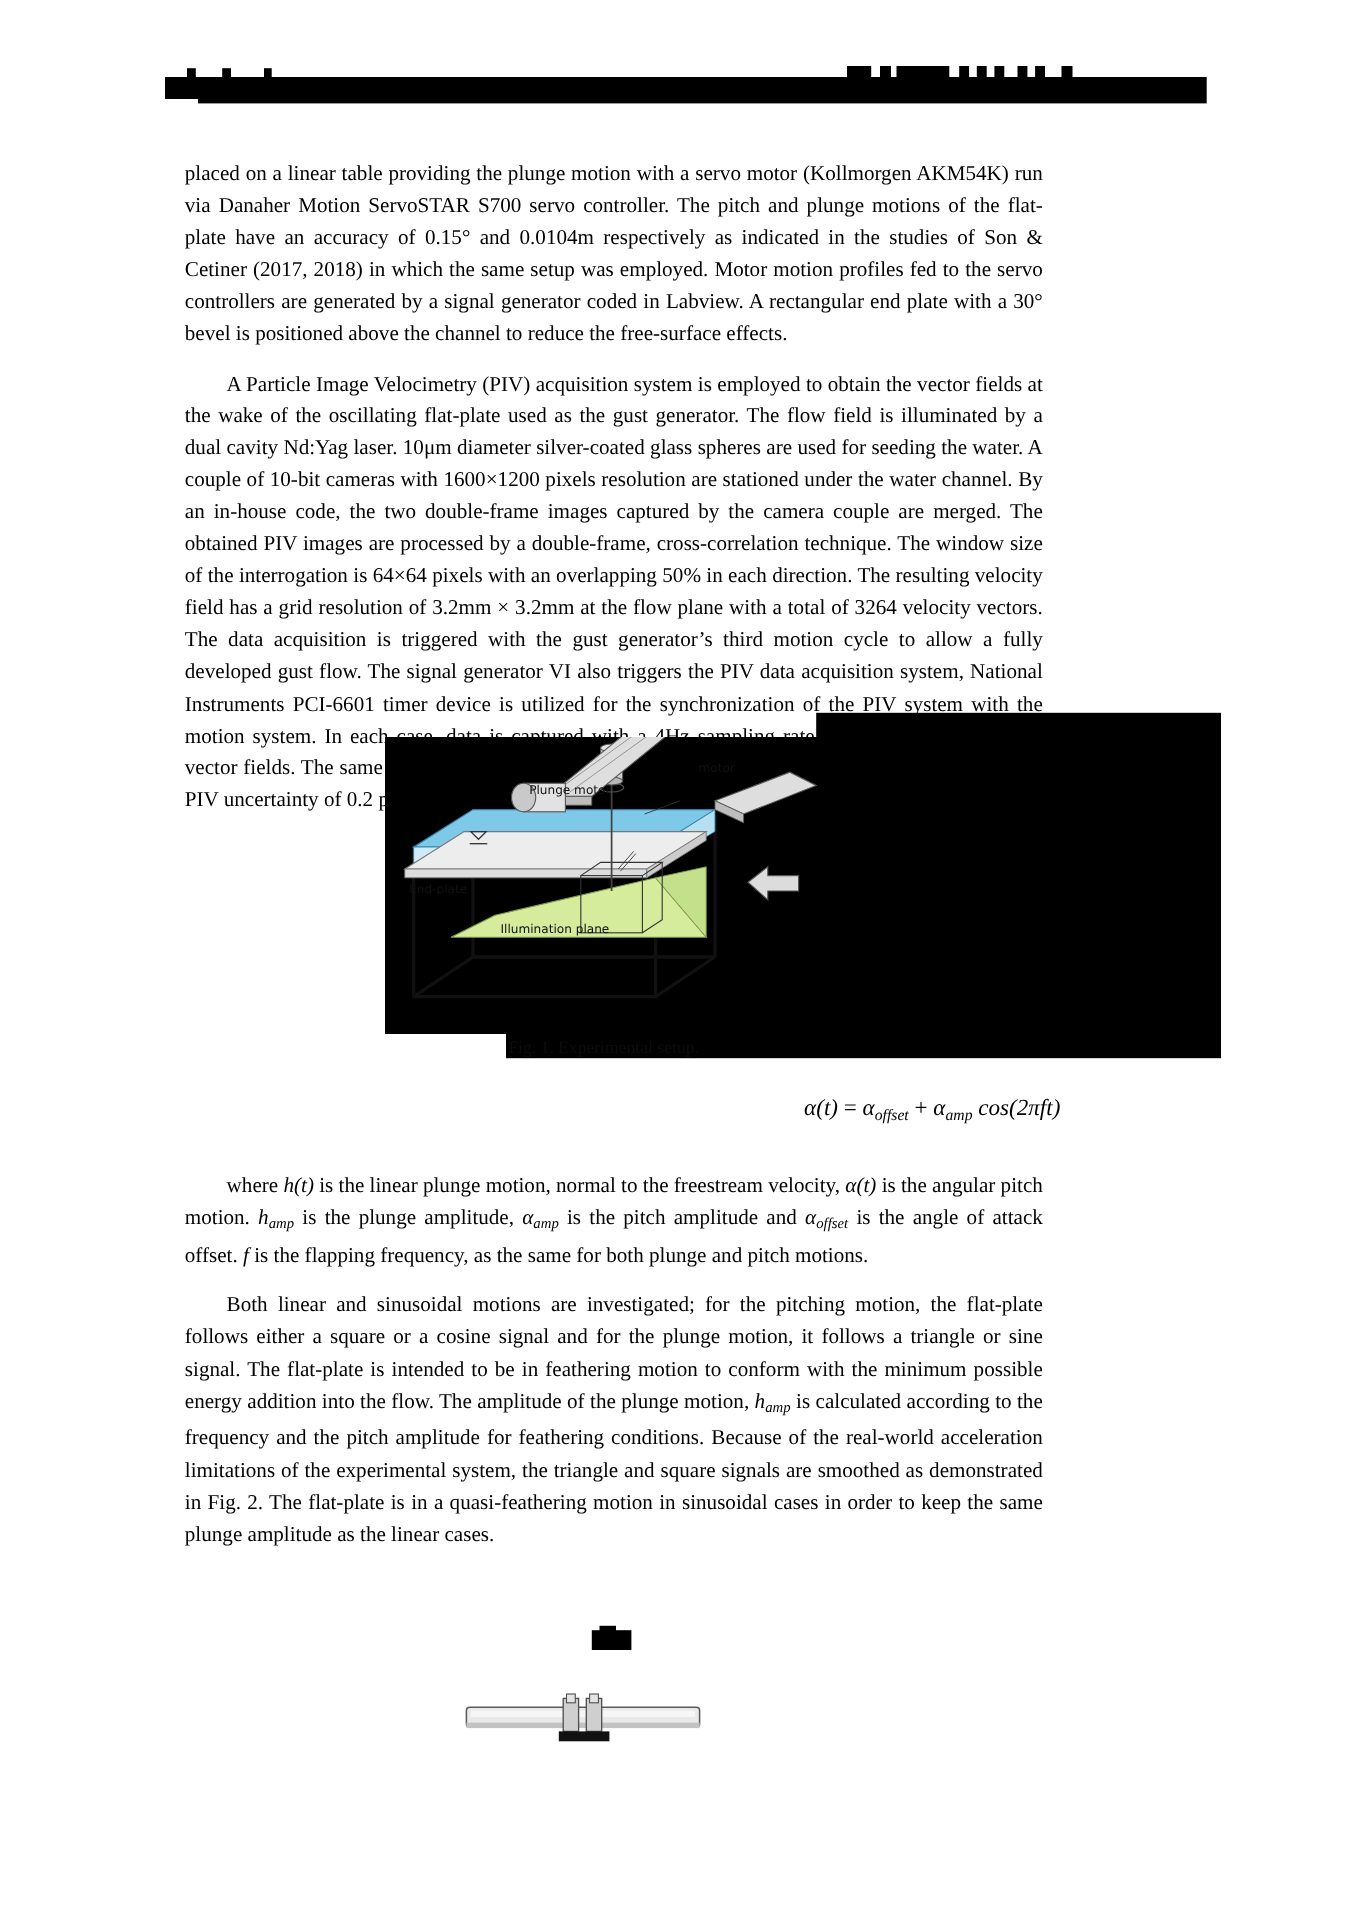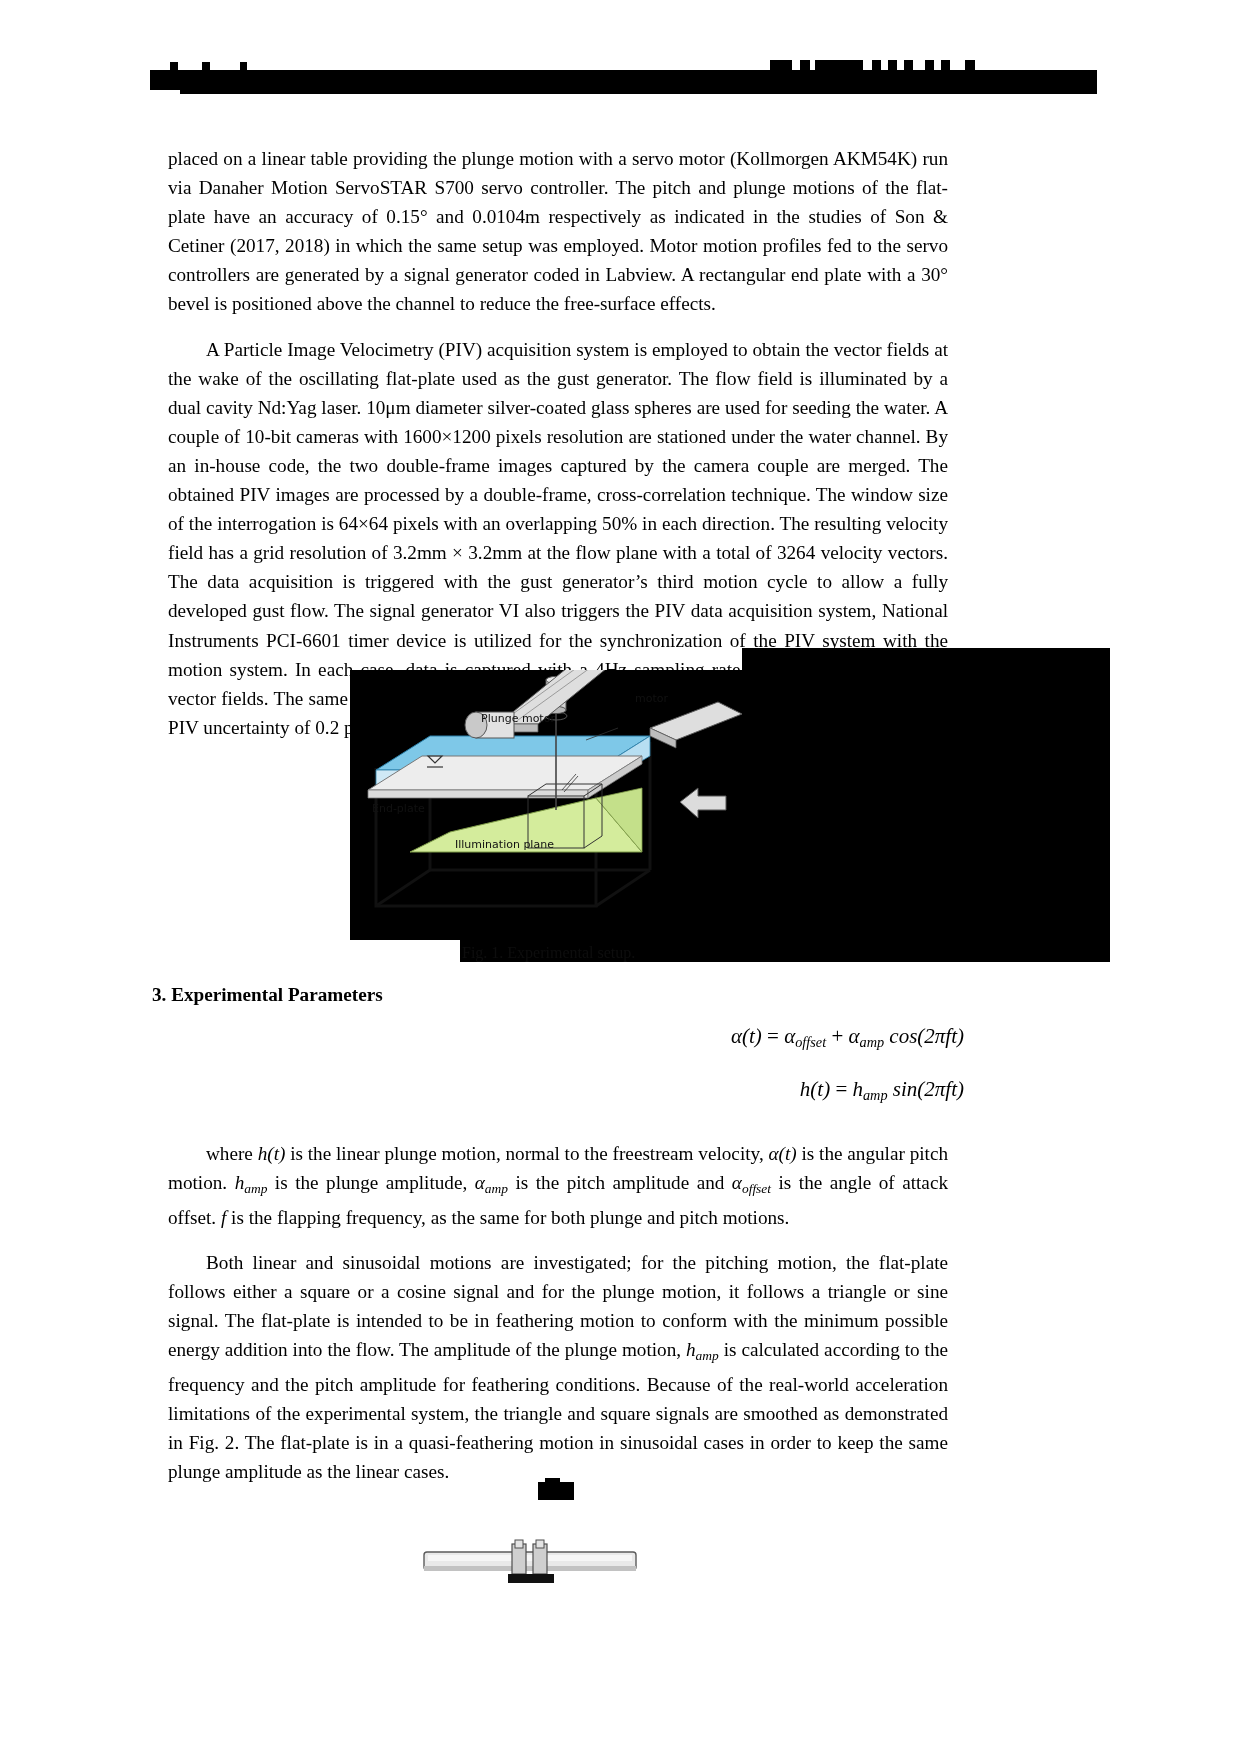--- a/index.html
+++ b/index.html
@@ -288,7 +288,6 @@
 
 <div style="position:absolute; left:152px; top:980px; width:812px;">
 
-  <h3 class="section-head">3. Experimental Parameters</h3>
 
 
   <div class="spacer-sm"></div>

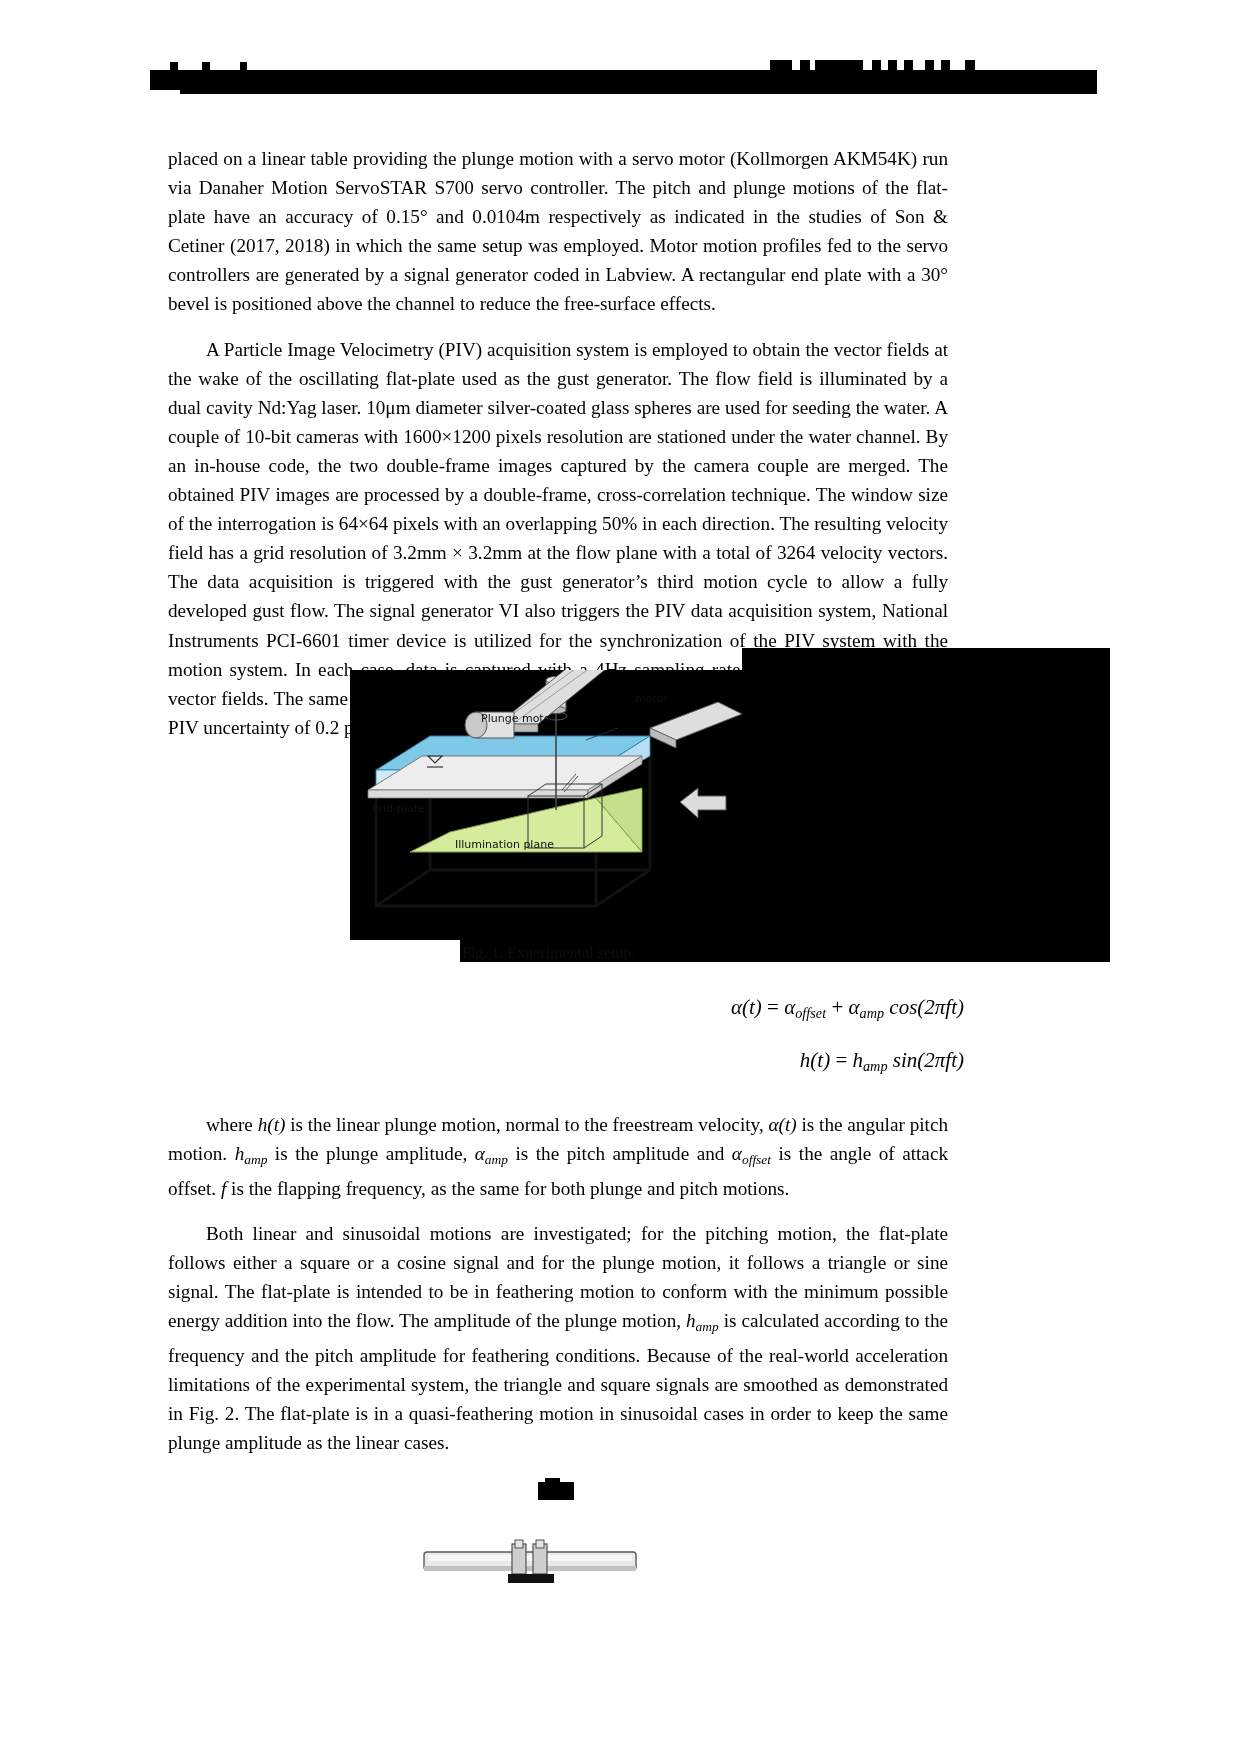--- a/index.html
+++ b/index.html
@@ -303,12 +303,6 @@
 
   <div class="spacer-sm"></div>
 
-  <div class="eq">
-    <span class="it">h</span><span class="it">(t)</span>
-    <span>=</span>
-    <span class="it">h</span><sub>amp</sub>
-    <span class="it">sin(2πft)</span>
-  </div>
 
   <div class="spacer-sm"></div>
 

